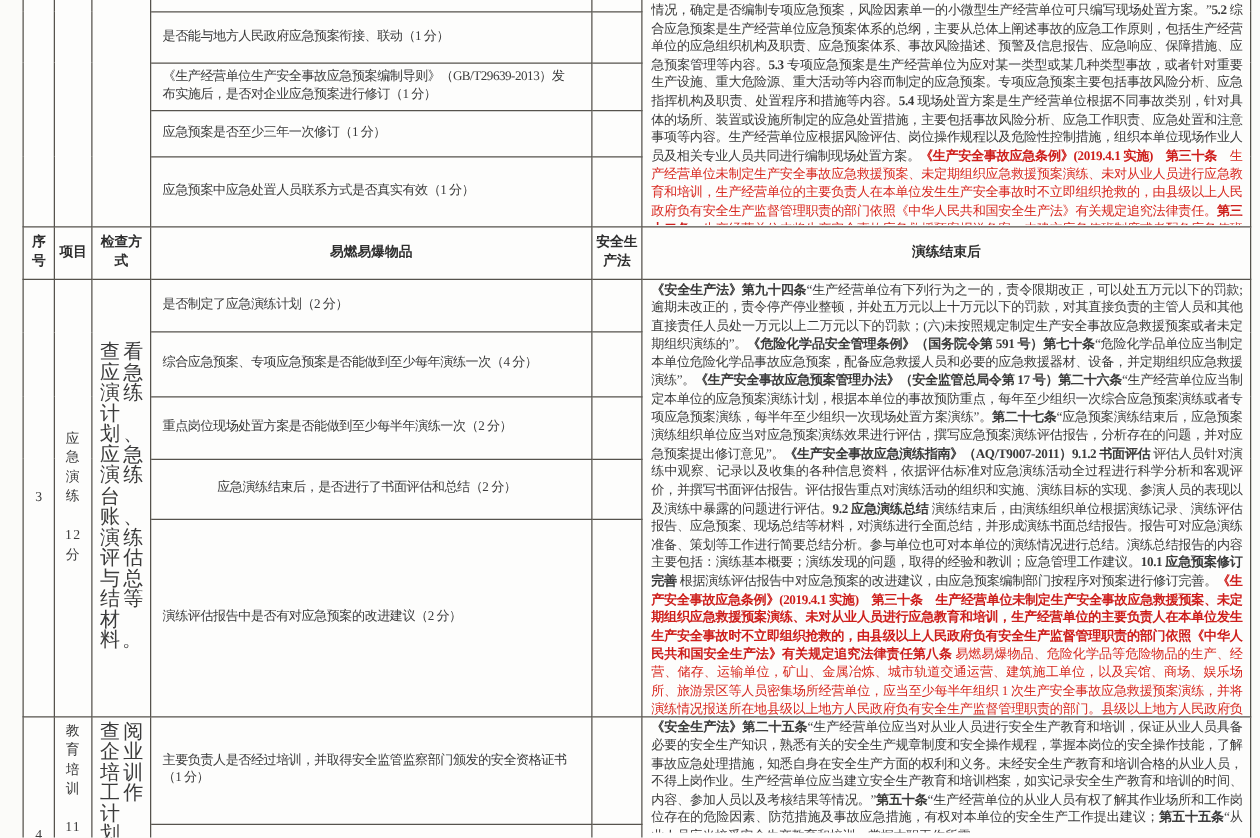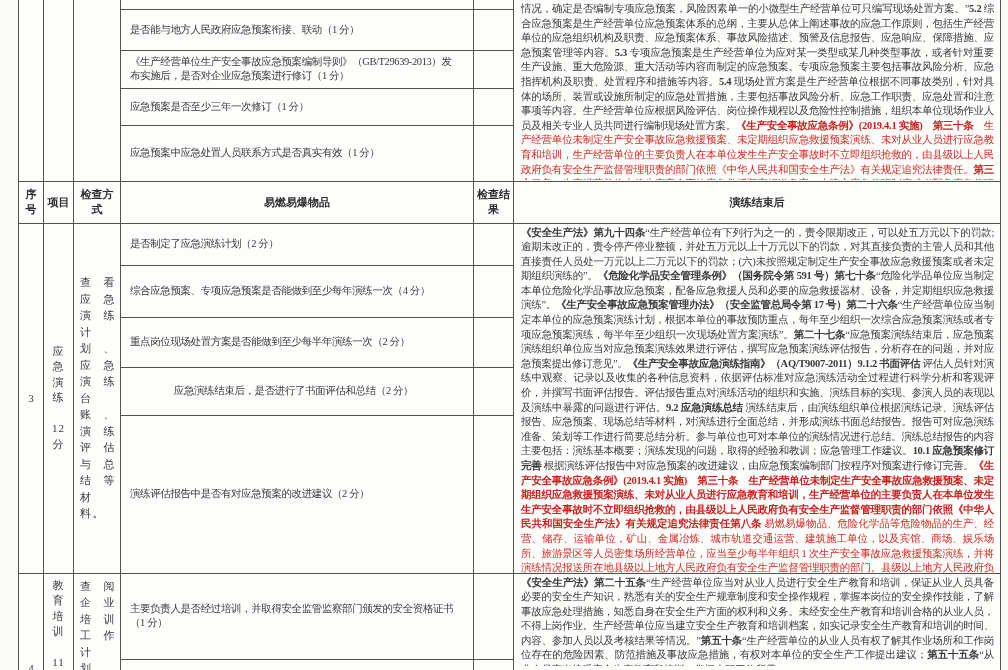--- a/index.html
+++ b/index.html
@@ -95,7 +95,7 @@
           <td class="th">项目</td>
           <td class="th">检查方式</td>
           <td class="th">易燃易爆物品</td>
-          <td class="th">检查结果</td>
+          <td class="th">安全生产法</td>
           <td class="th">演练结束后</td>
         </tr>
 

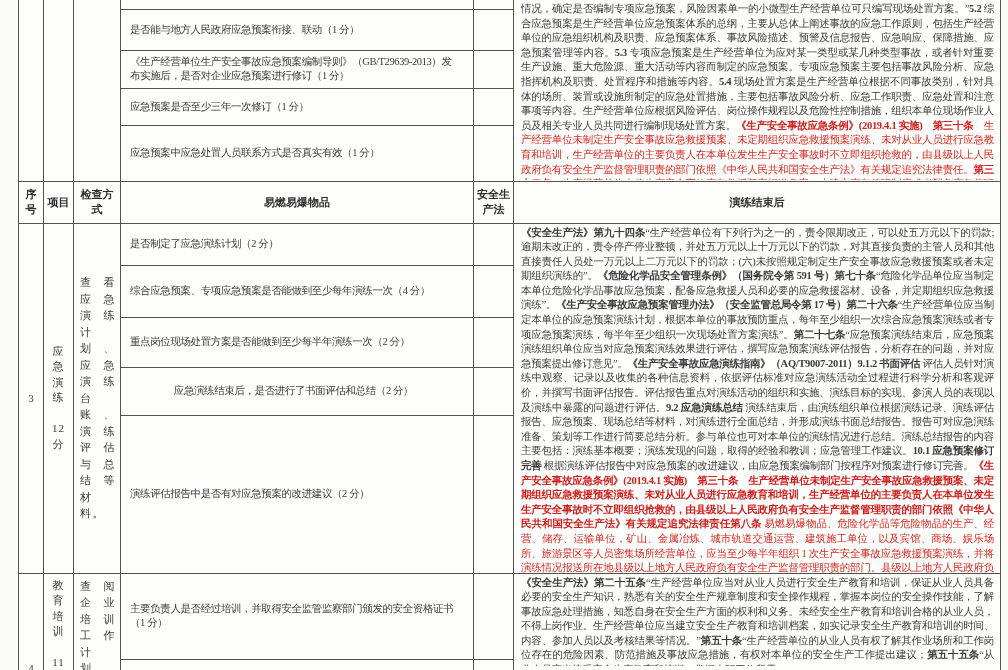--- a/index.html
+++ b/index.html
@@ -27,7 +27,7 @@
     white-space:pre-line;letter-spacing:1px;
   }
   .c-method{
-    font-size:11px;line-height:16.5px;padding:3px 4px 3px 6px;
+    font-size:16px;line-height:16.5px;padding:3px 4px 3px 6px;
     text-align:justify;letter-spacing:1.5px;
   }
   .c-content{

